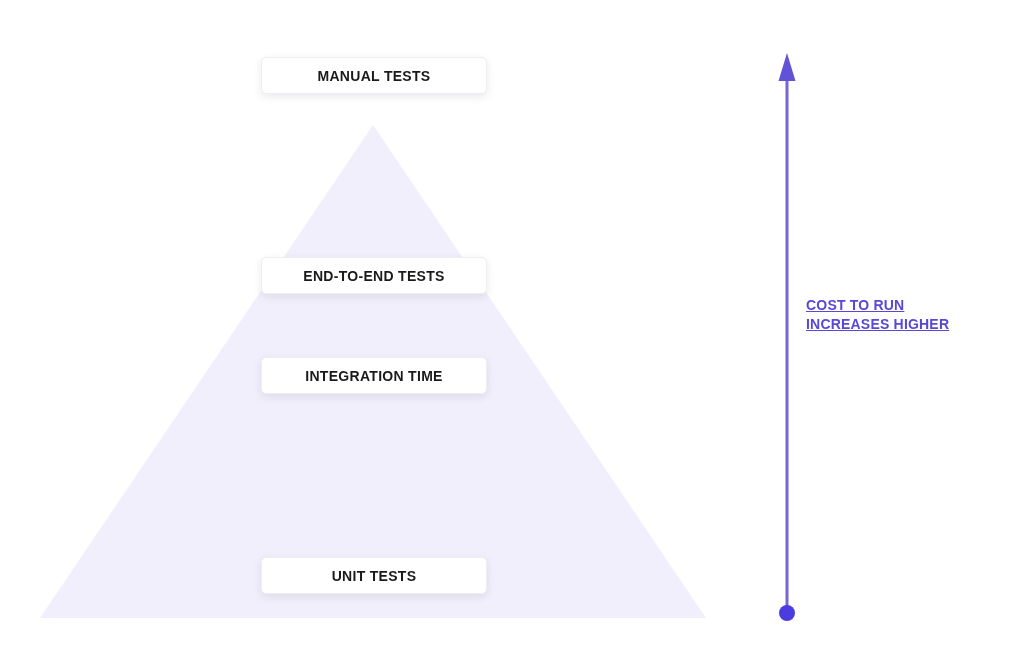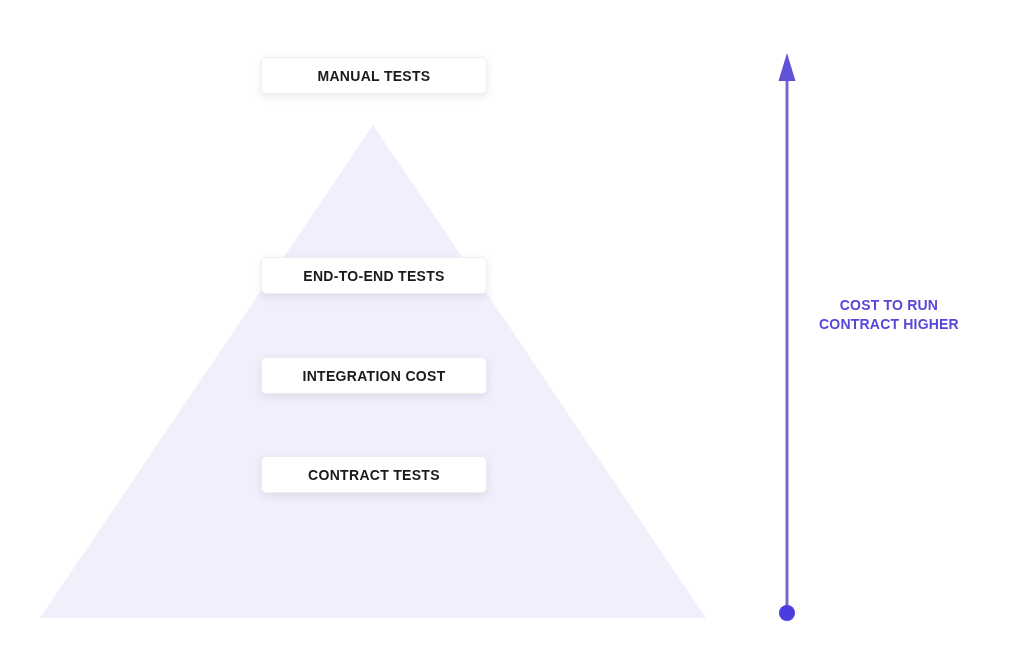--- a/index.html
+++ b/index.html
@@ -51,12 +51,12 @@
     left: 806px;
     top: 296px;
     width: 166px;
-    text-align: center;
     color: var(--annotation_text, #5847d8);
     font-size: 14px;
     font-weight: 700;
     line-height: 19px;
     letter-spacing: 0.2px;
+    text-decoration: underline;
   }
 </style>
 </head>

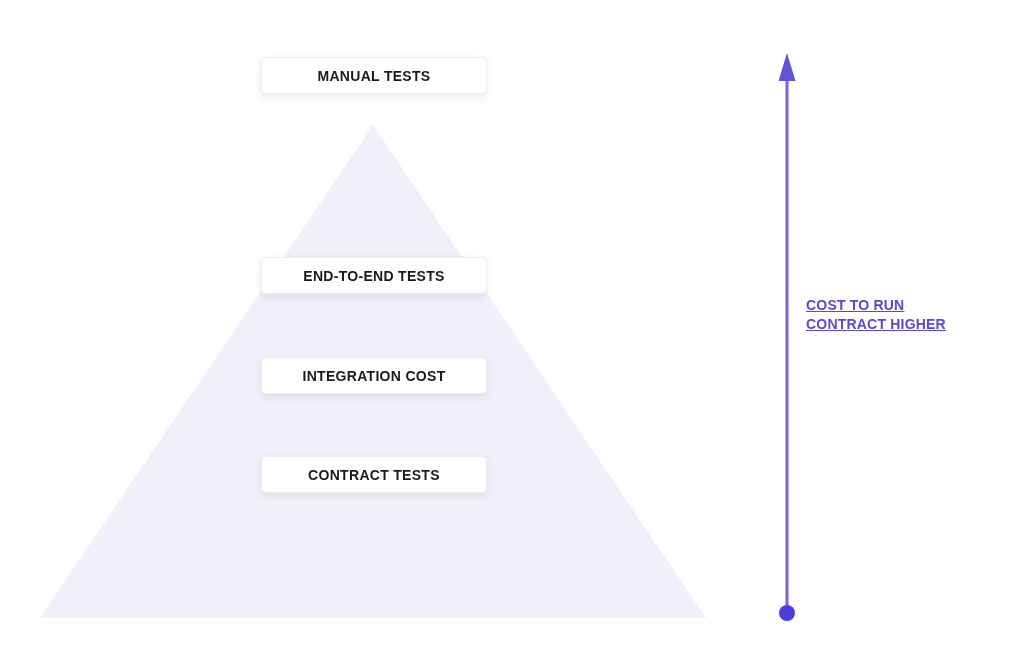--- a/index.html
+++ b/index.html
@@ -93,7 +93,7 @@
 
   <div class="annotation">
     <div>COST TO RUN</div>
-    <div>CONTRACT HIGHER</div>
+    <div>INCREASES HIGHER</div>
   </div>
 
 </div>

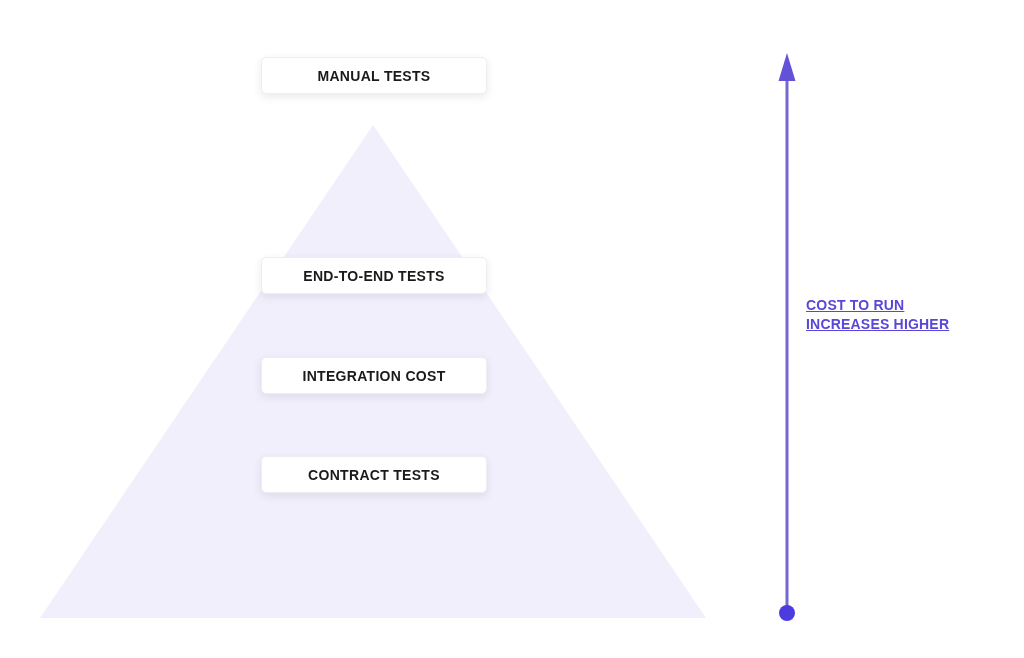--- a/index.html
+++ b/index.html
@@ -77,7 +77,7 @@
   </div>
 
   <div class="level-box" style="top:357px">
-    <span class="level-label">INTEGRATION COST</span>
+    <span class="level-label">INTEGRATION TIME</span>
   </div>
 
   <div class="level-box" style="top:456px">

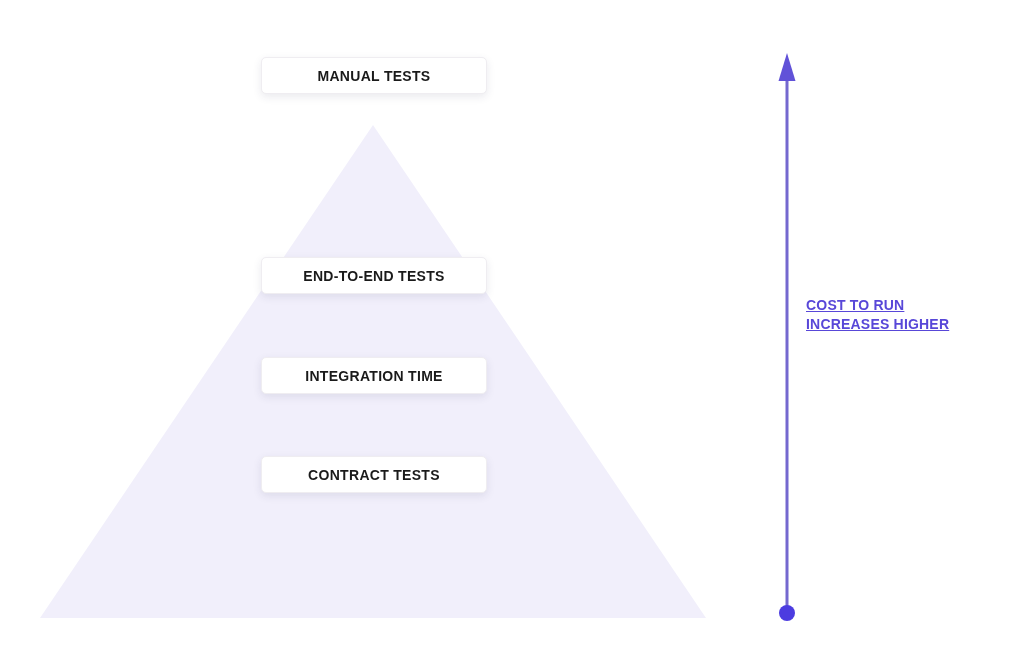--- a/index.html
+++ b/index.html
@@ -80,9 +80,6 @@
     <span class="level-label">INTEGRATION TIME</span>
   </div>
 
-  <div class="level-box" style="top:456px">
-    <span class="level-label">CONTRACT TESTS</span>
-  </div>
 
 
   <svg class="arrow-svg" width="40" height="590" viewBox="0 0 40 590" aria-hidden="true">

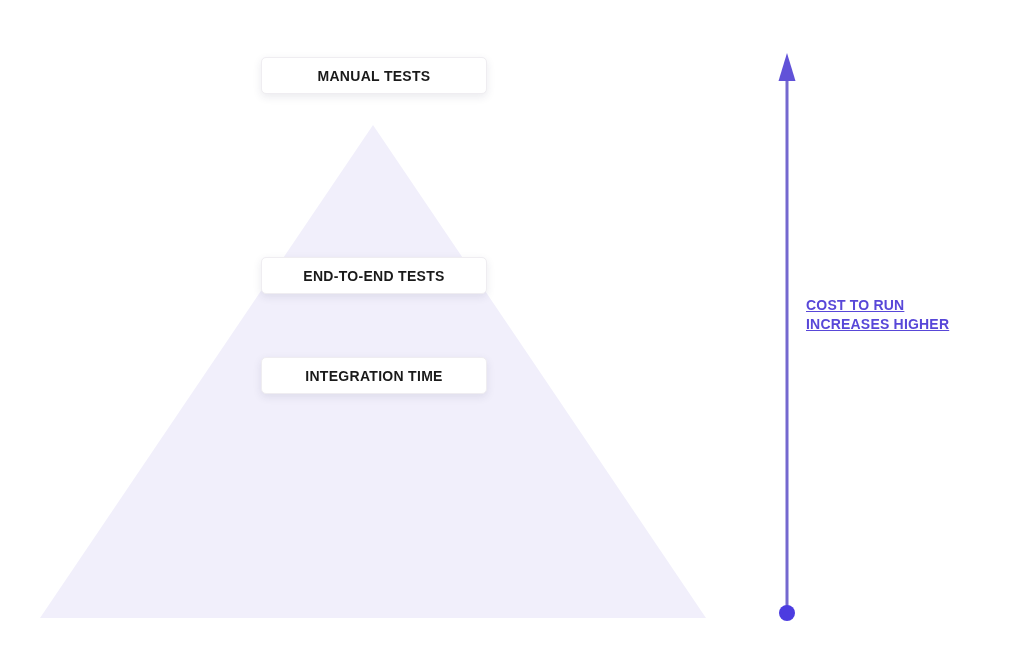--- a/index.html
+++ b/index.html
@@ -81,6 +81,9 @@
   </div>
 
 
+  <div class="level-box" style="top:557px">
+    <span class="level-label">UNIT TESTS</span>
+  </div>
 
   <svg class="arrow-svg" width="40" height="590" viewBox="0 0 40 590" aria-hidden="true">
     <line x1="18" y1="30" x2="18" y2="568" style="stroke: var(--arrow_line, #7468cf); stroke-width: 3;"></line>

